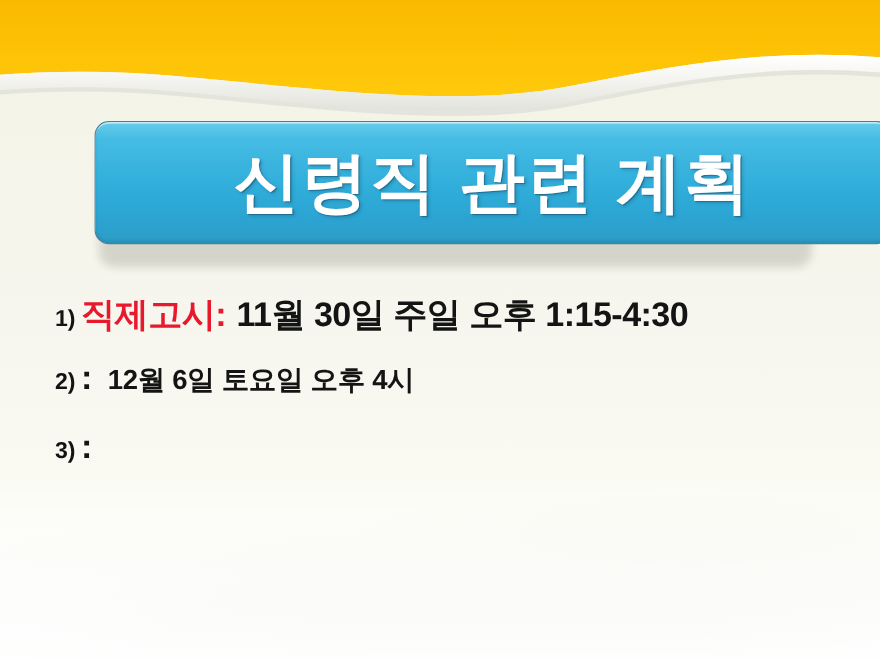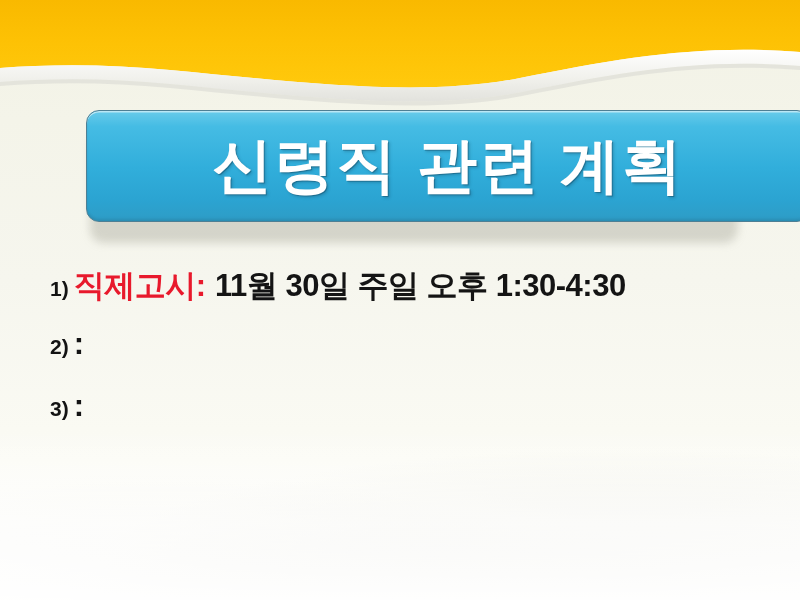--- a/index.html
+++ b/index.html
@@ -192,7 +192,7 @@
       <span class="num">1)</span>
       <span class="topic">직제고시</span>
       <span class="colon-red">:</span>
-      <span class="detail-lg">11월 30일 주일 오후 1:30-4:30</span>
+      <span class="detail-lg">11월 30일 주일 오후 1:15-4:30</span>
     </div>
 
     <div class="bullet b2">

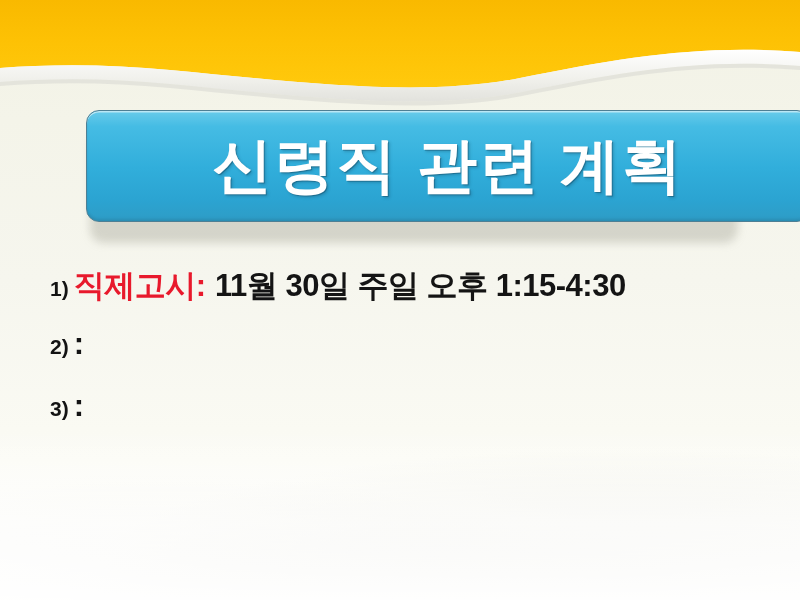--- a/index.html
+++ b/index.html
@@ -198,6 +198,7 @@
     <div class="bullet b2">
       <span class="num">2)</span>
       <span class="colon-dark">:</span>
+      <span class="detail-sm">12월 6일 토요일 오후 4시</span>
     </div>
 
     <div class="bullet b3">

